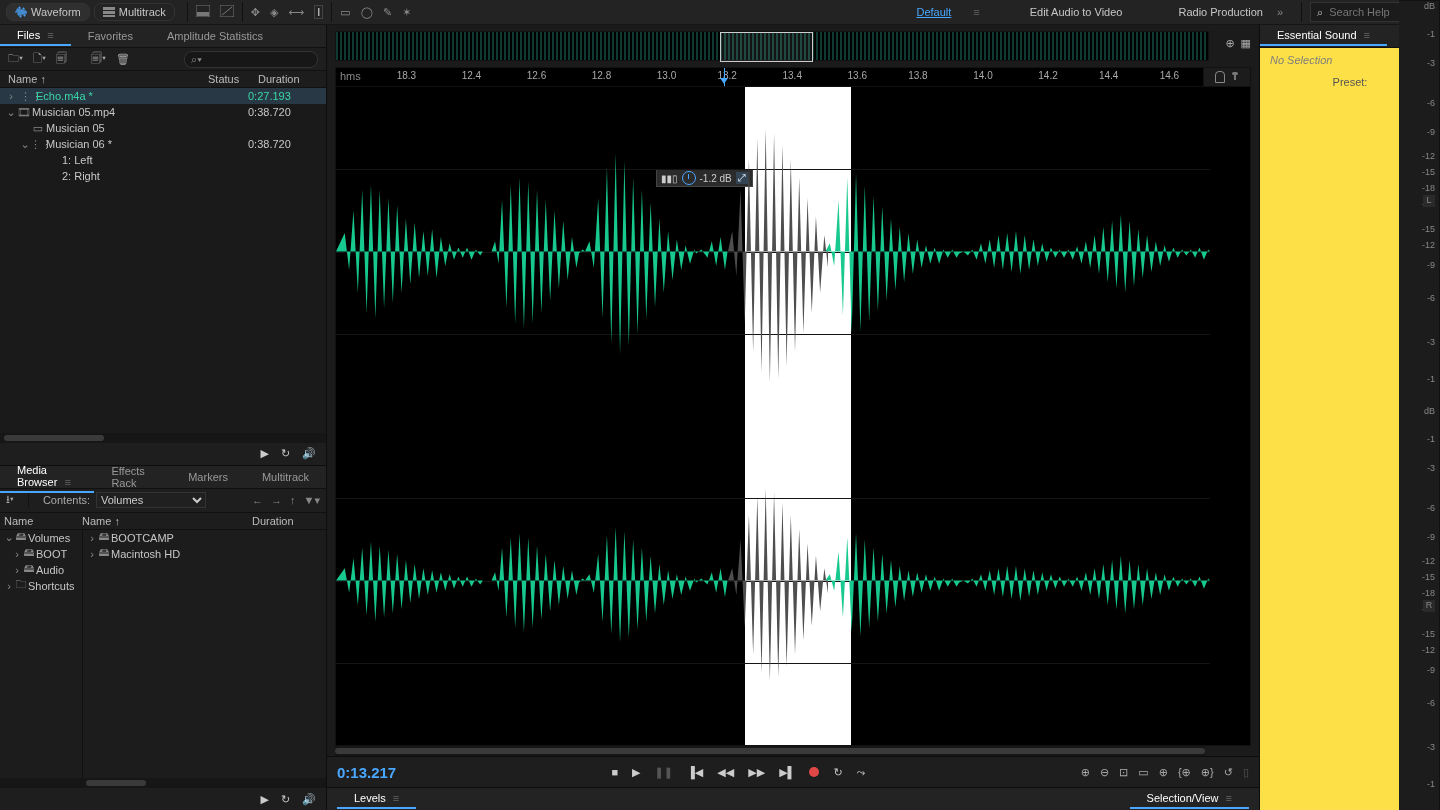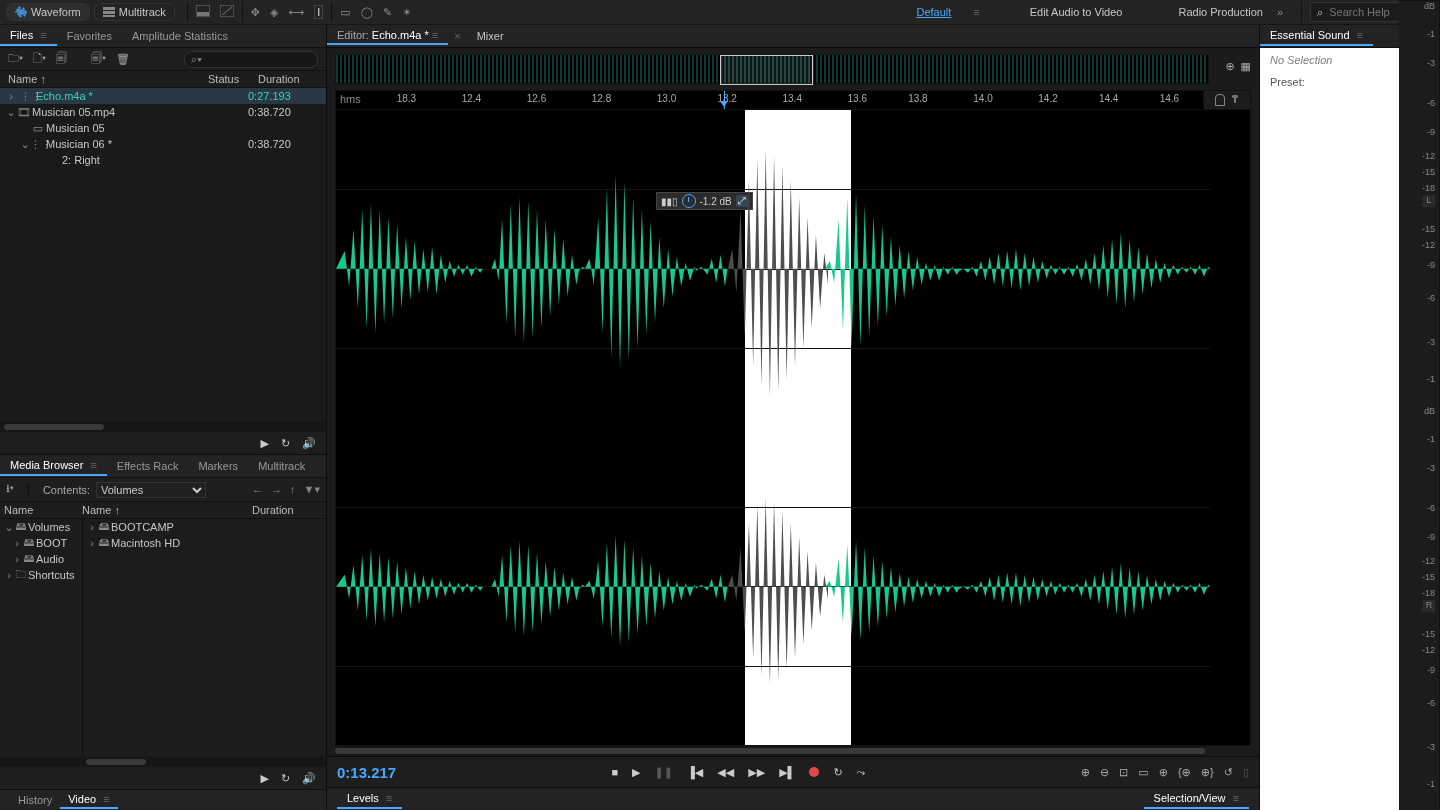--- a/index.html
+++ b/index.html
@@ -23,7 +23,7 @@
 .right{width:180px;border-left:1px solid #0d0d0d;background:#ffffff;display:flex;flex-direction:column;}
 
 .tabbar{display:flex;align-items:center;height:22px;background:#232323;border-bottom:1px solid #101010;font-size:11px;}
-.tab{padding:3px 10px;color:#999;}
+.tab{padding:3px 17px;color:#999;}
 .tab.active{color:#fff;border-bottom:2px solid #4aa7ff;}
 .tab .menu{color:#666;margin-left:4px;}
 

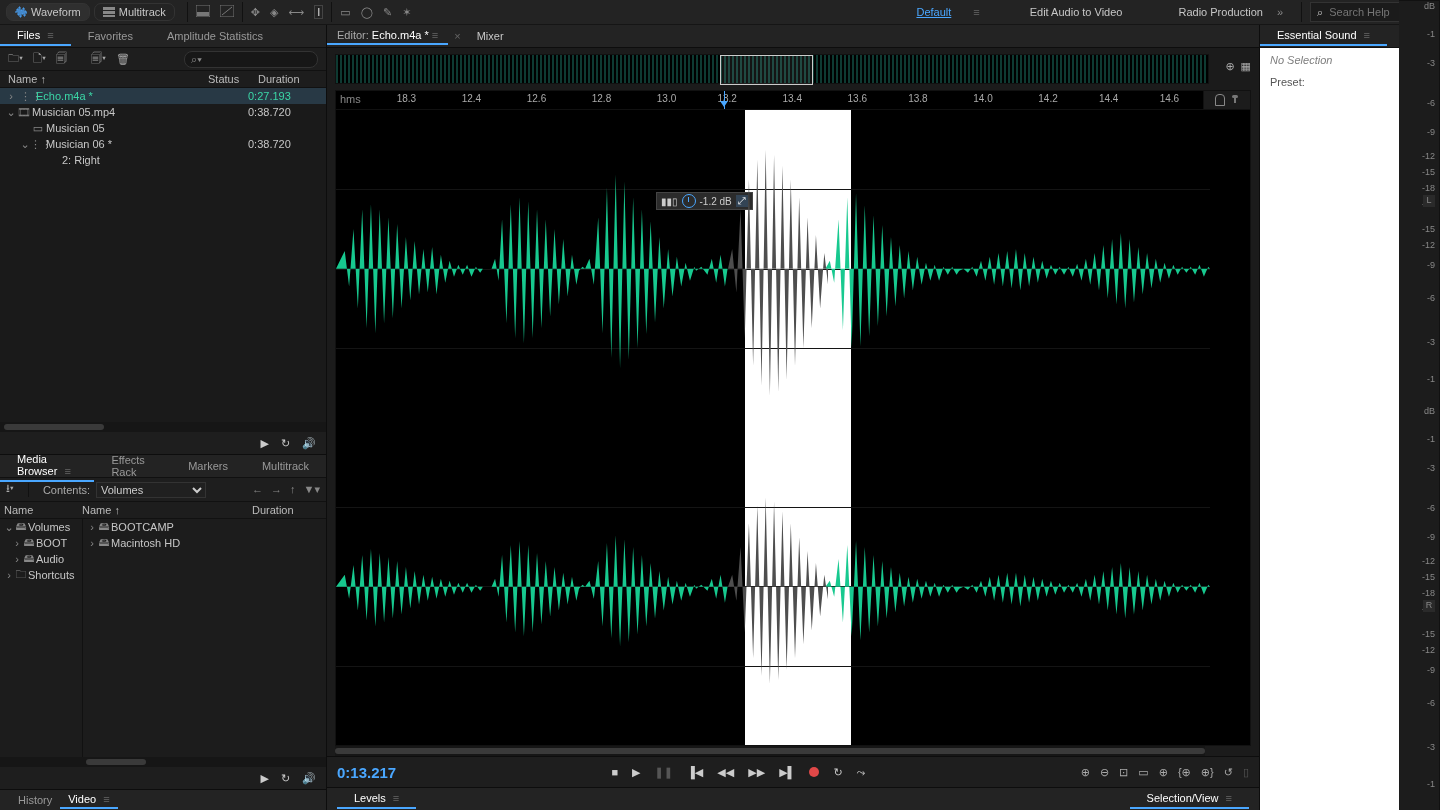--- a/index.html
+++ b/index.html
@@ -314,11 +314,6 @@
  </div>
 
  <div class="center">
-  <div class="editor-tab">
-   <div class="etab active"><span class="label">Editor:</span> <span style="color:#fff">Echo.m4a *</span> <span style="color:#666">≡</span></div>
-   <span style="color:#666;padding:0 6px">×</span>
-   <div class="etab">Mixer</div>
-  </div>
 
   <div style="display:flex;align-items:center">
    <div class="overview" style="flex:1">

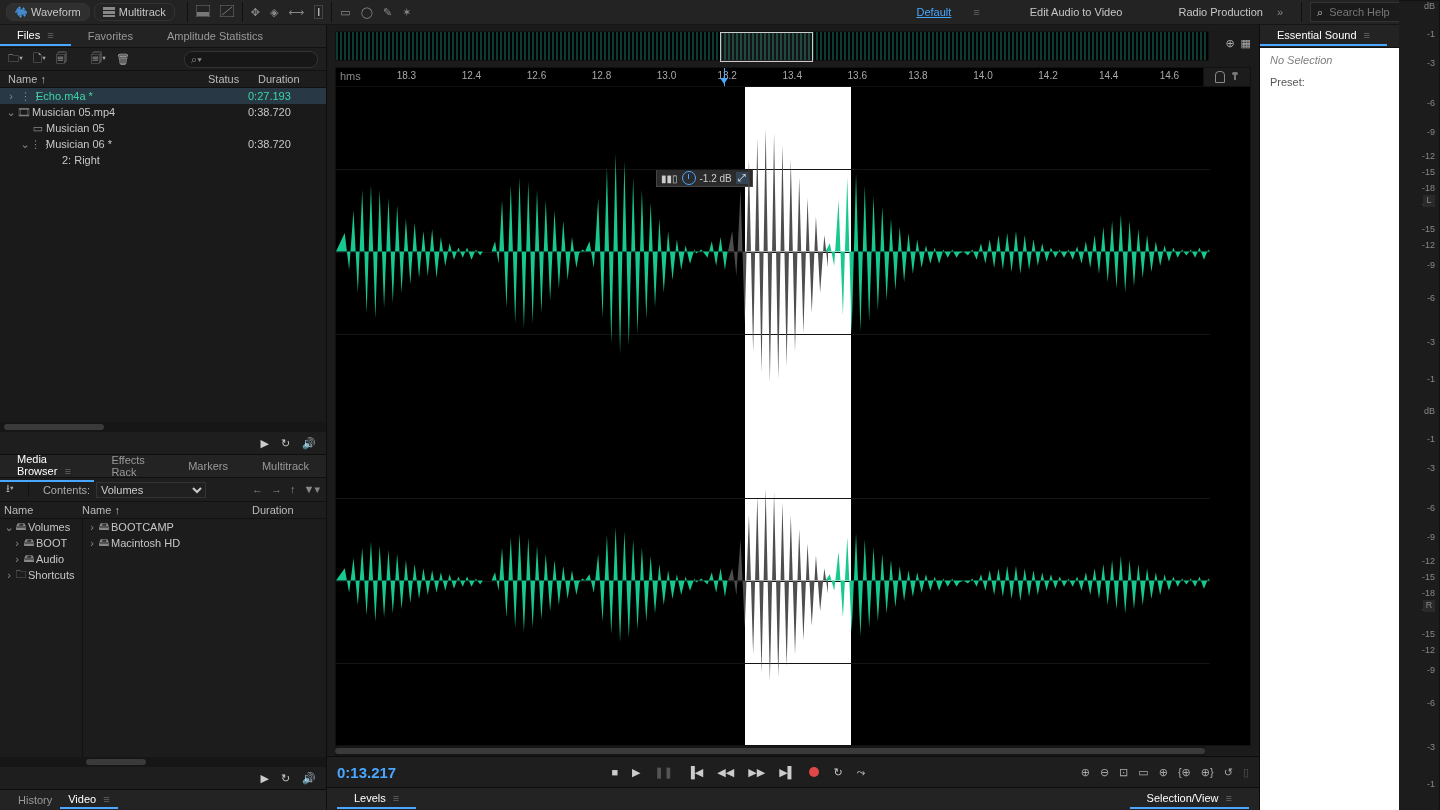--- a/index.html
+++ b/index.html
@@ -20,7 +20,7 @@
 .main{display:flex;height:785px;}
 .left{width:326px;display:flex;flex-direction:column;background:#1e1e1e;border-right:1px solid #0d0d0d;}
 .center{flex:1;display:flex;flex-direction:column;}
-.right{width:180px;border-left:1px solid #0d0d0d;background:#ffffff;display:flex;flex-direction:column;}
+.right{width:180px;border-left:1px solid #0d0d0d;background:#fde047;display:flex;flex-direction:column;}
 
 .tabbar{display:flex;align-items:center;height:22px;background:#232323;border-bottom:1px solid #101010;font-size:11px;}
 .tab{padding:3px 17px;color:#999;}

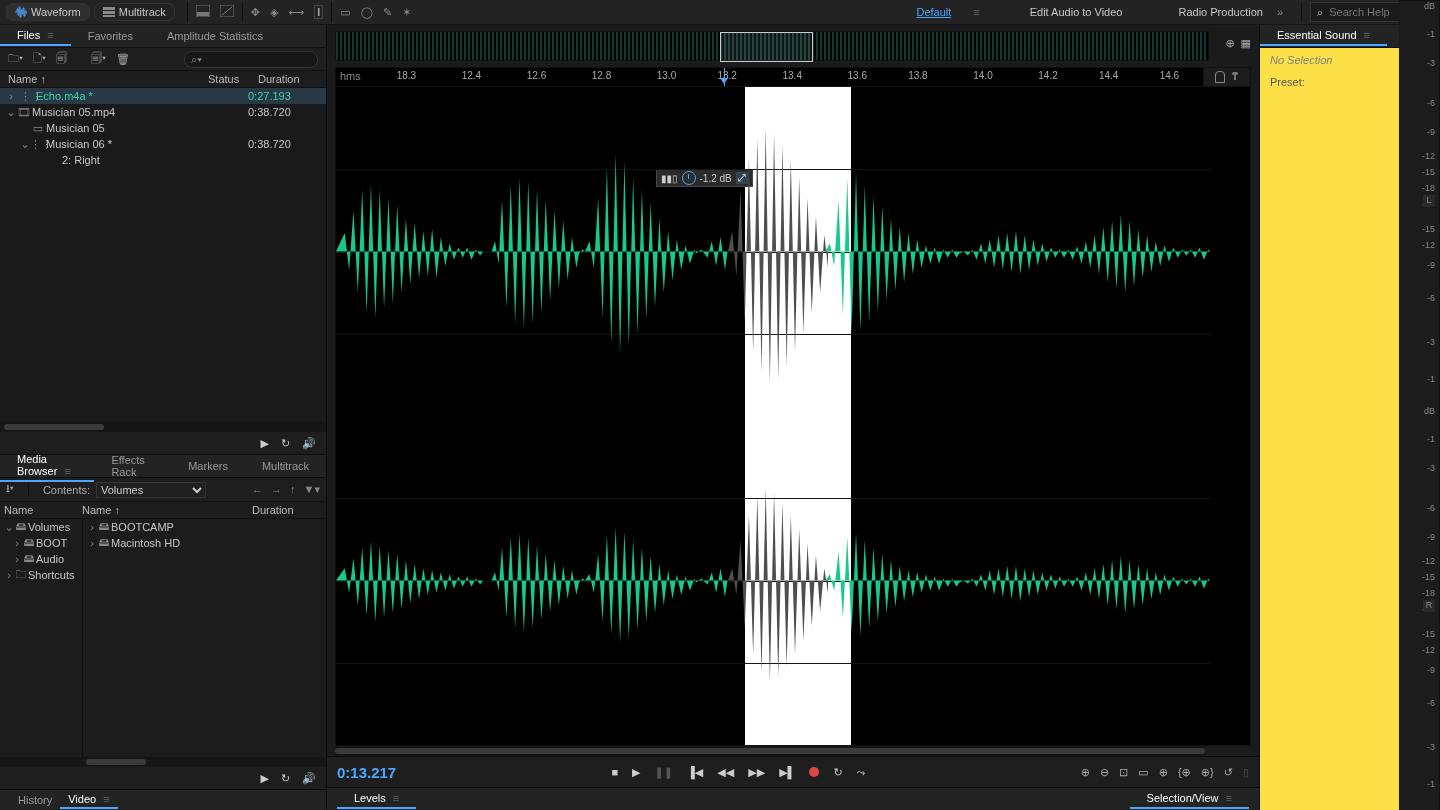--- a/index.html
+++ b/index.html
@@ -108,7 +108,7 @@
 .levels-bar{height:22px;display:flex;align-items:center;padding:0 10px;background:#232323;border-top:1px solid #0d0d0d;}
 
 .right .nosel{padding:6px 10px;color:#7e7e7e;font-style:italic;}
-.right .preset{padding:4px 10px;color:#6a6a6a;}
+.right .preset{padding:4px 10px;color:#6a6a6a;text-align:center;}
 .right .preset span{color:#555;}
 
 .headphone{width:8px;height:10px;border:1px solid #888;border-radius:4px 4px 0 0;display:inline-block;position:relative;}

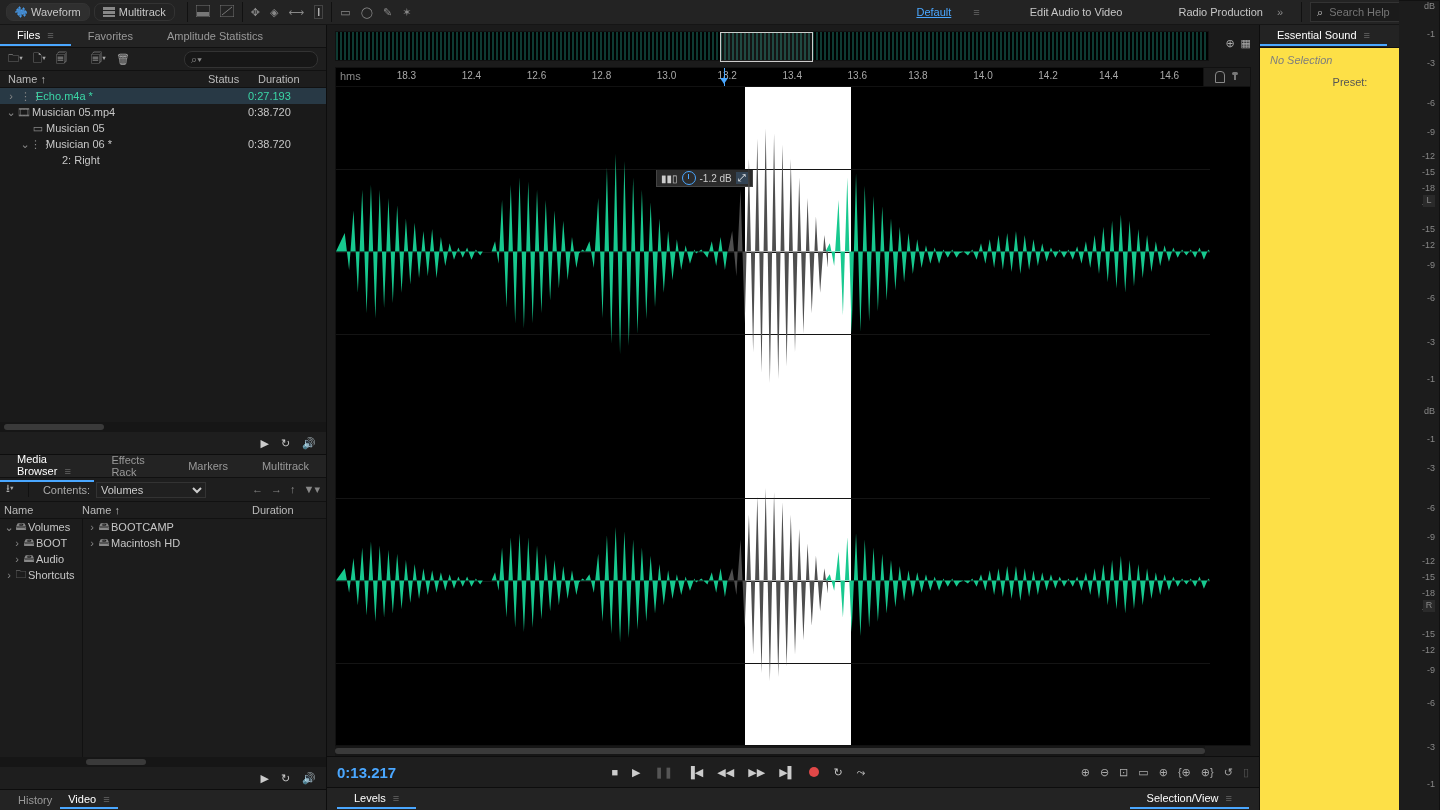--- a/index.html
+++ b/index.html
@@ -225,6 +225,11 @@
    <div class="row">
           <span class="arrow"></span>
           <span class="ico"></span>
+          <span class="nm" style="padding-left:30px">1: Left</span>
+        </div>
+   <div class="row">
+          <span class="arrow"></span>
+          <span class="ico"></span>
           <span class="nm" style="padding-left:30px">2: Right</span>
         </div>
   </div>

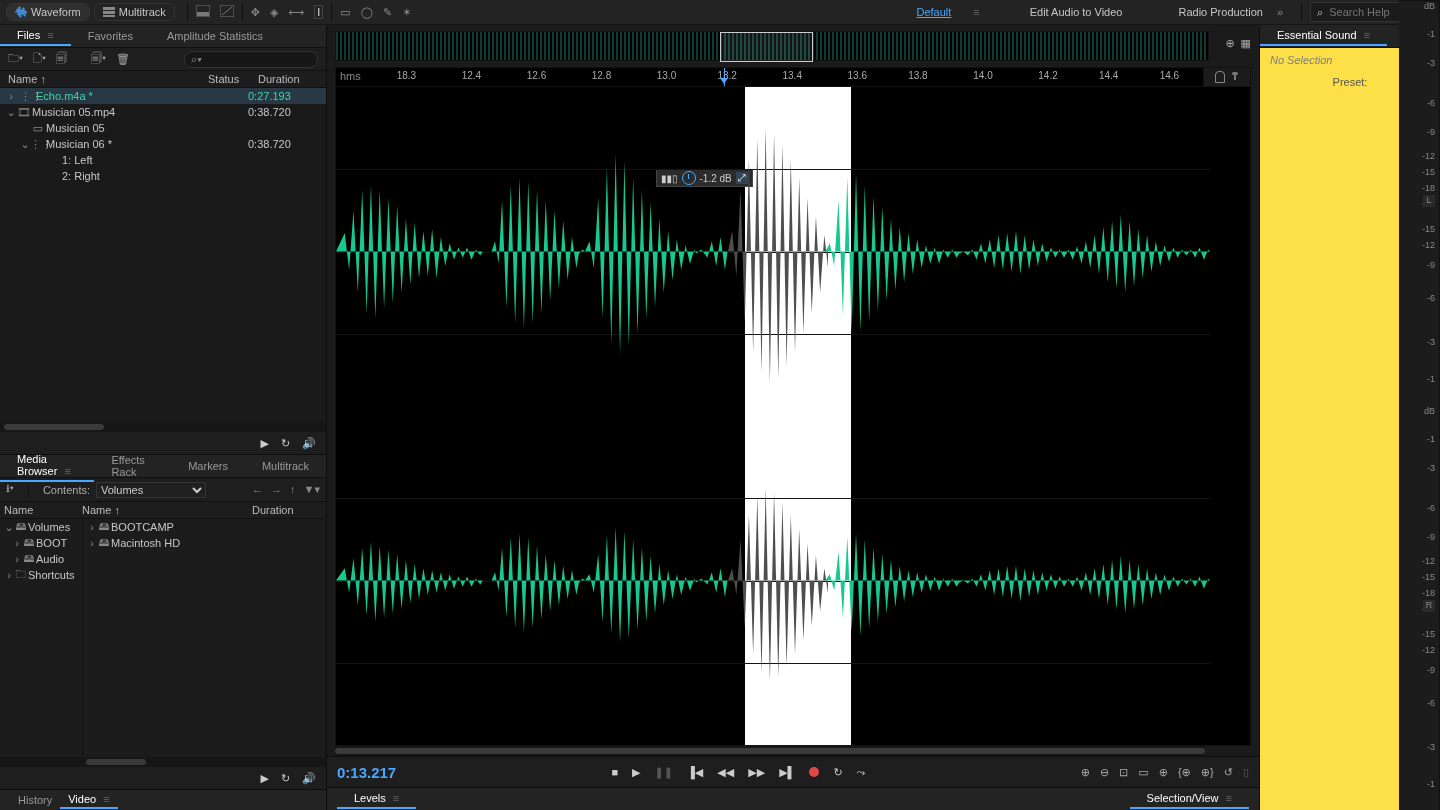--- a/index.html
+++ b/index.html
@@ -312,10 +312,6 @@
    </div>
   </div>
 
-  <div class="bottomtabs">
-   <div class="tab">History</div>
-   <div class="tab active"><span>Video</span> <span class="menu">≡</span></div>
-  </div>
  </div>
 
  <div class="center">

